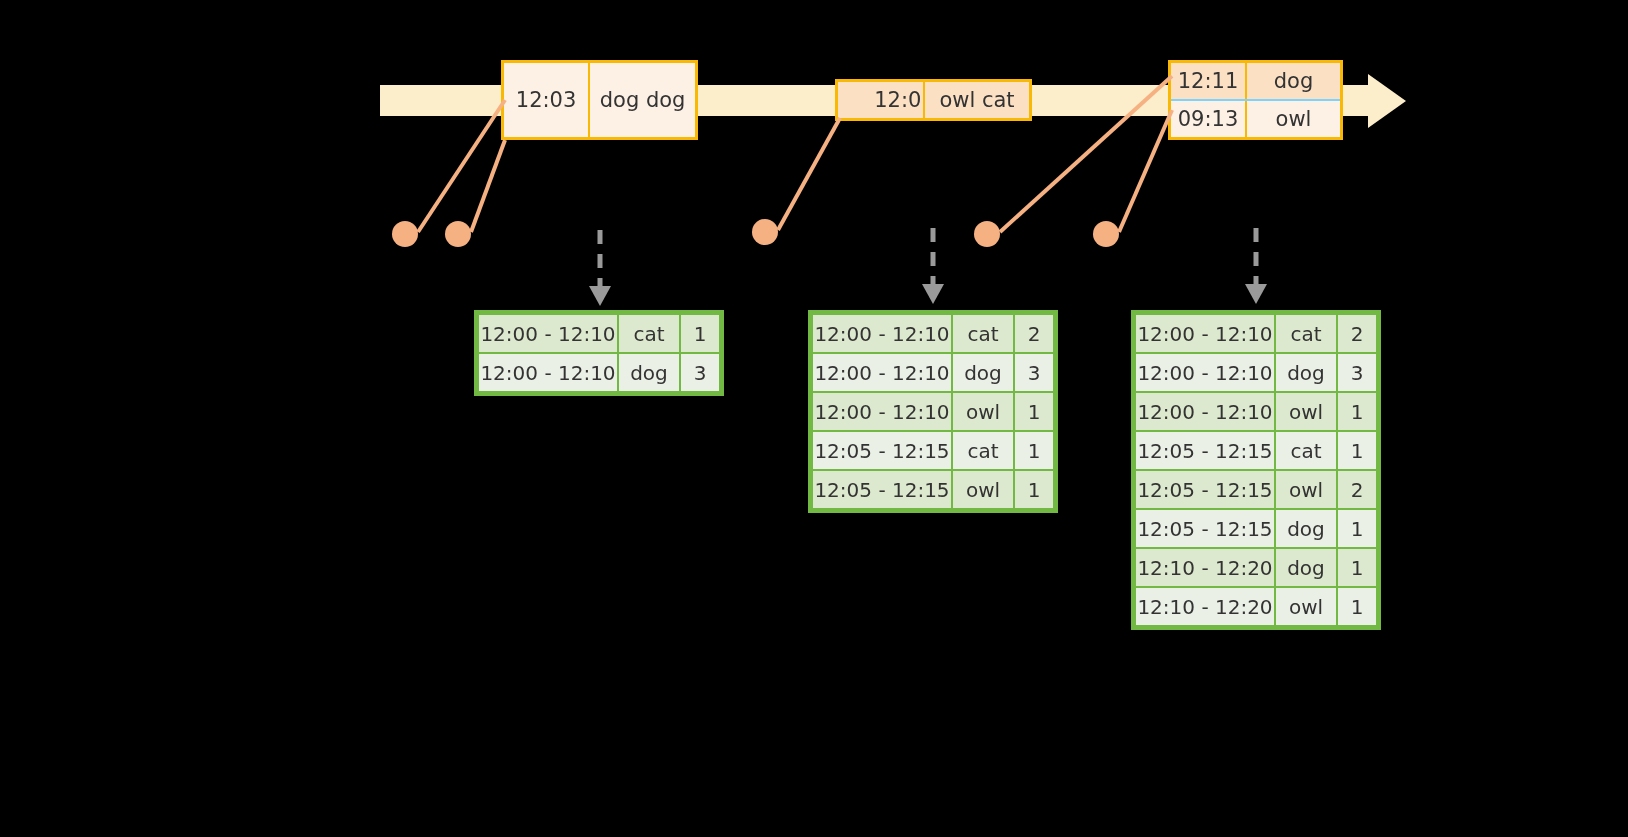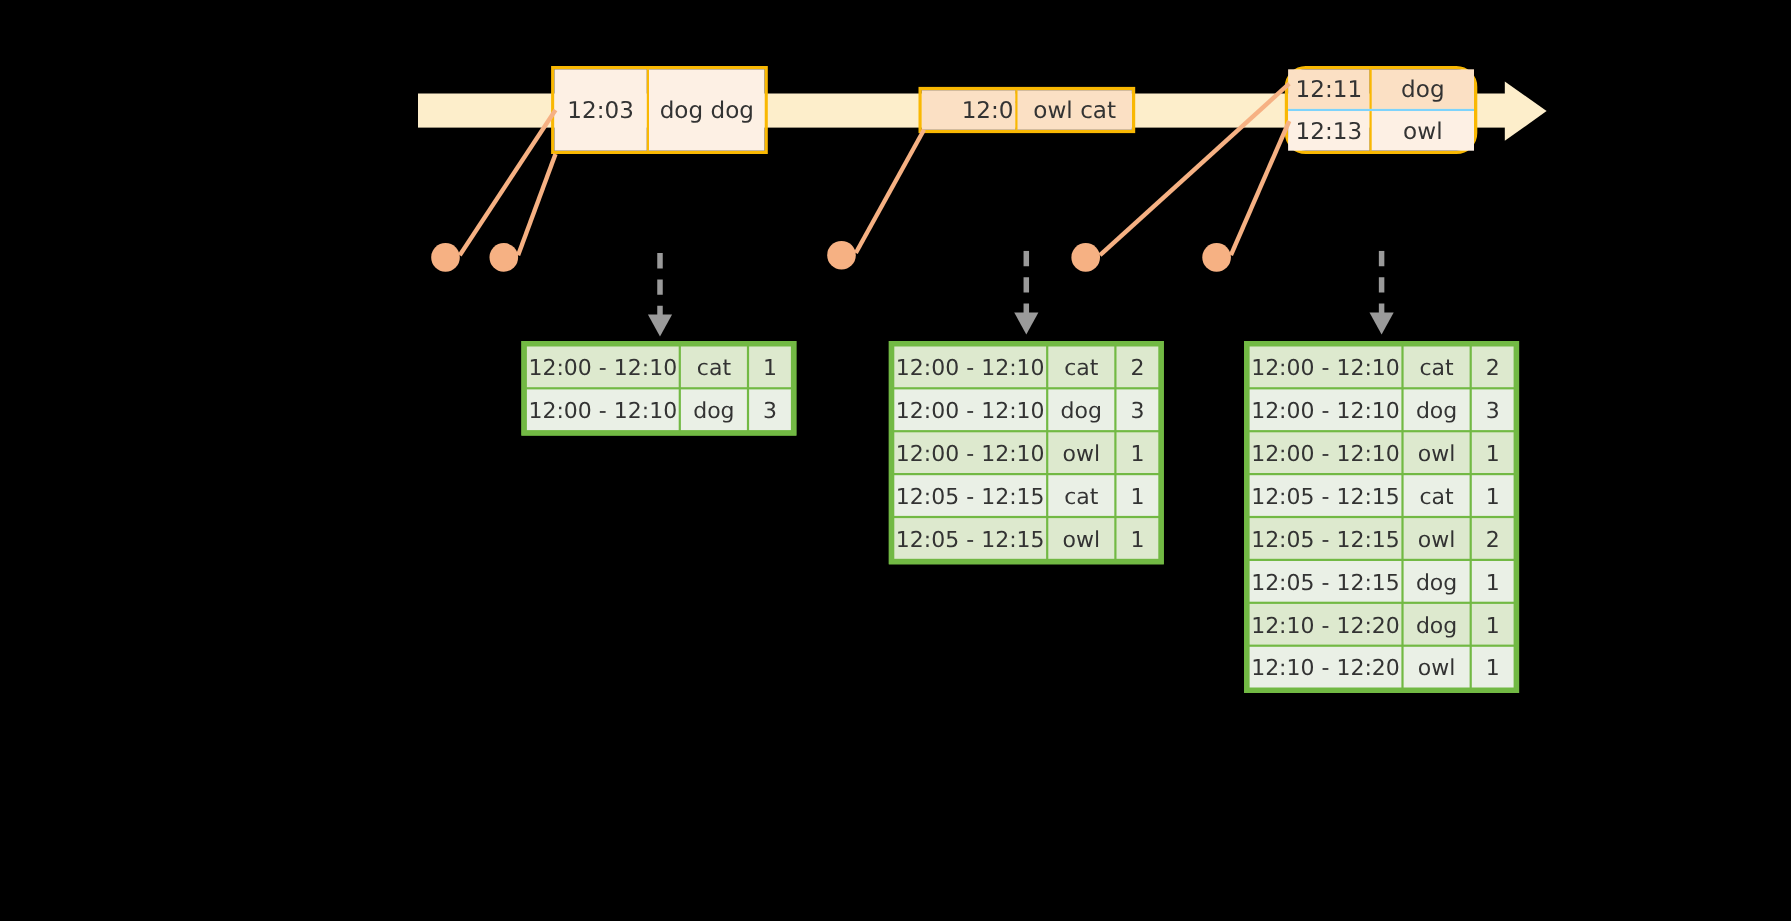--- a/index.html
+++ b/index.html
@@ -31,7 +31,7 @@
   #ev0 .ev-time{width:85px;}  #ev0 .ev-text{width:108px;}
   #ev1{left:835px;top:79px;width:197px;height:42px;}
   #ev1 .ev-time{width:85px;padding-left:48px;}  #ev1 .ev-text{width:108px;text-align:center;}
-  #ev2{left:1168px;top:60px;width:175px;height:80px;border-radius:19px;}
+  #ev2{left:1168px;top:60px;width:175px;height:80px;}
   #ev2 .ev-time{width:74px;}  #ev2 .ev-text{width:95px;}
 
   

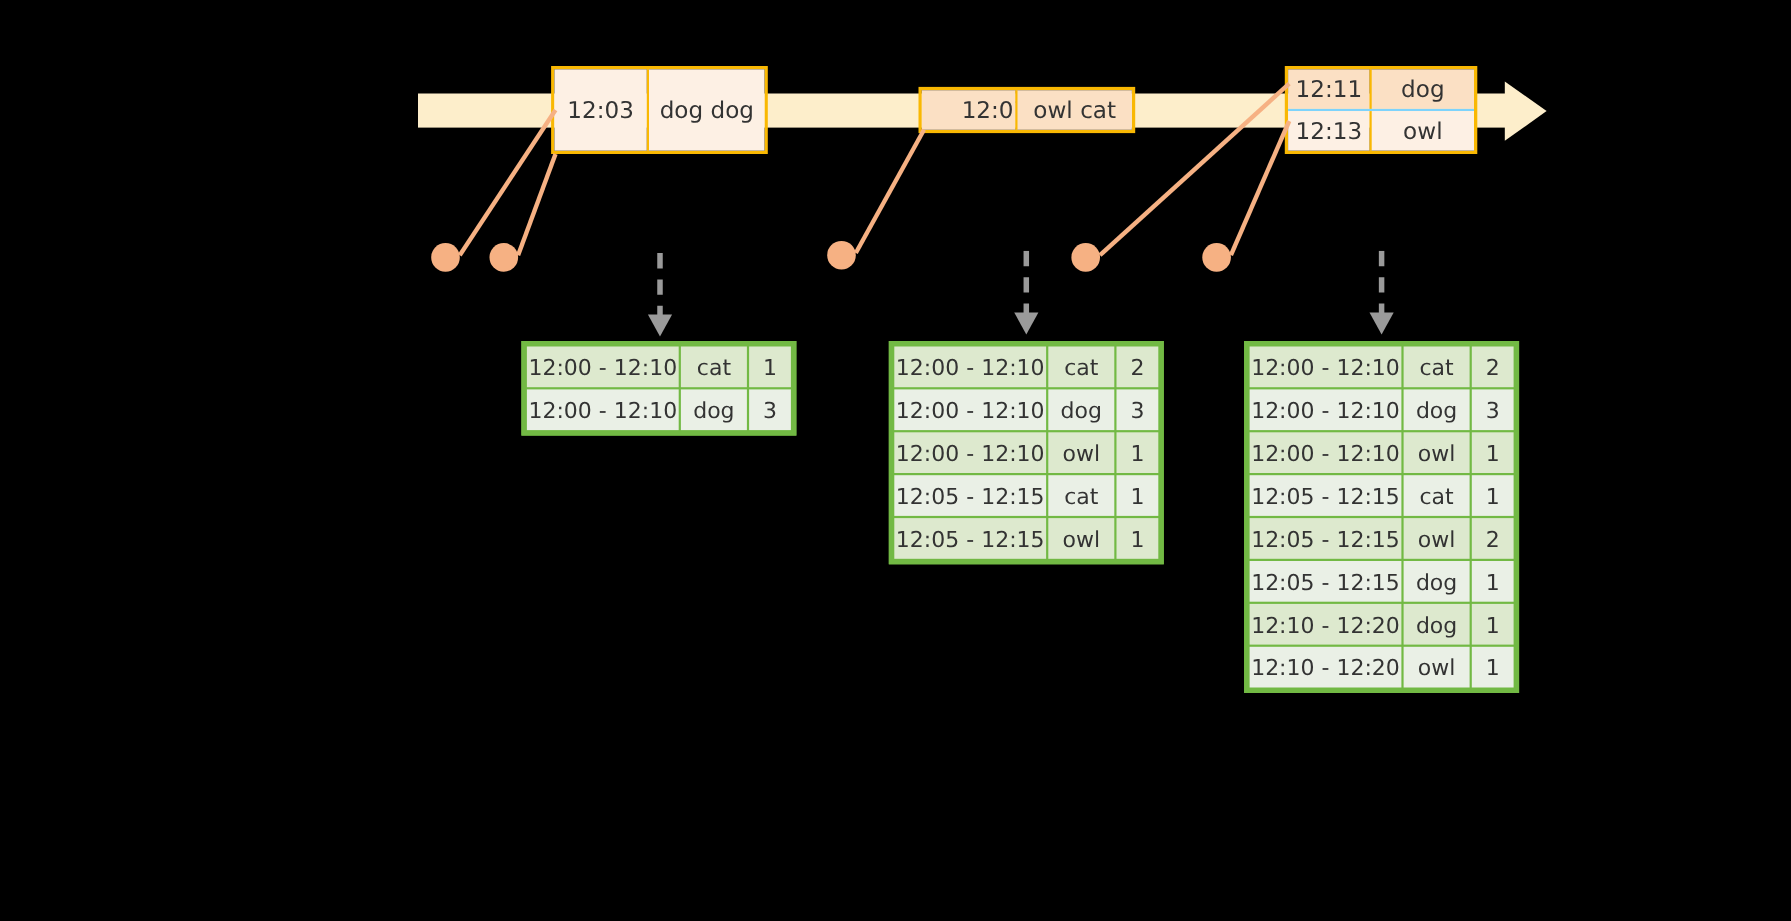--- a/index.html
+++ b/index.html
@@ -87,7 +87,7 @@
       <div class="ev-text">dog</div>
     </div>
     <div class="ev-row shade-b">
-      <div class="ev-time">12:13</div>
+      <div class="ev-time">09:13</div>
       <div class="ev-text">owl</div>
     </div>
   </div>

